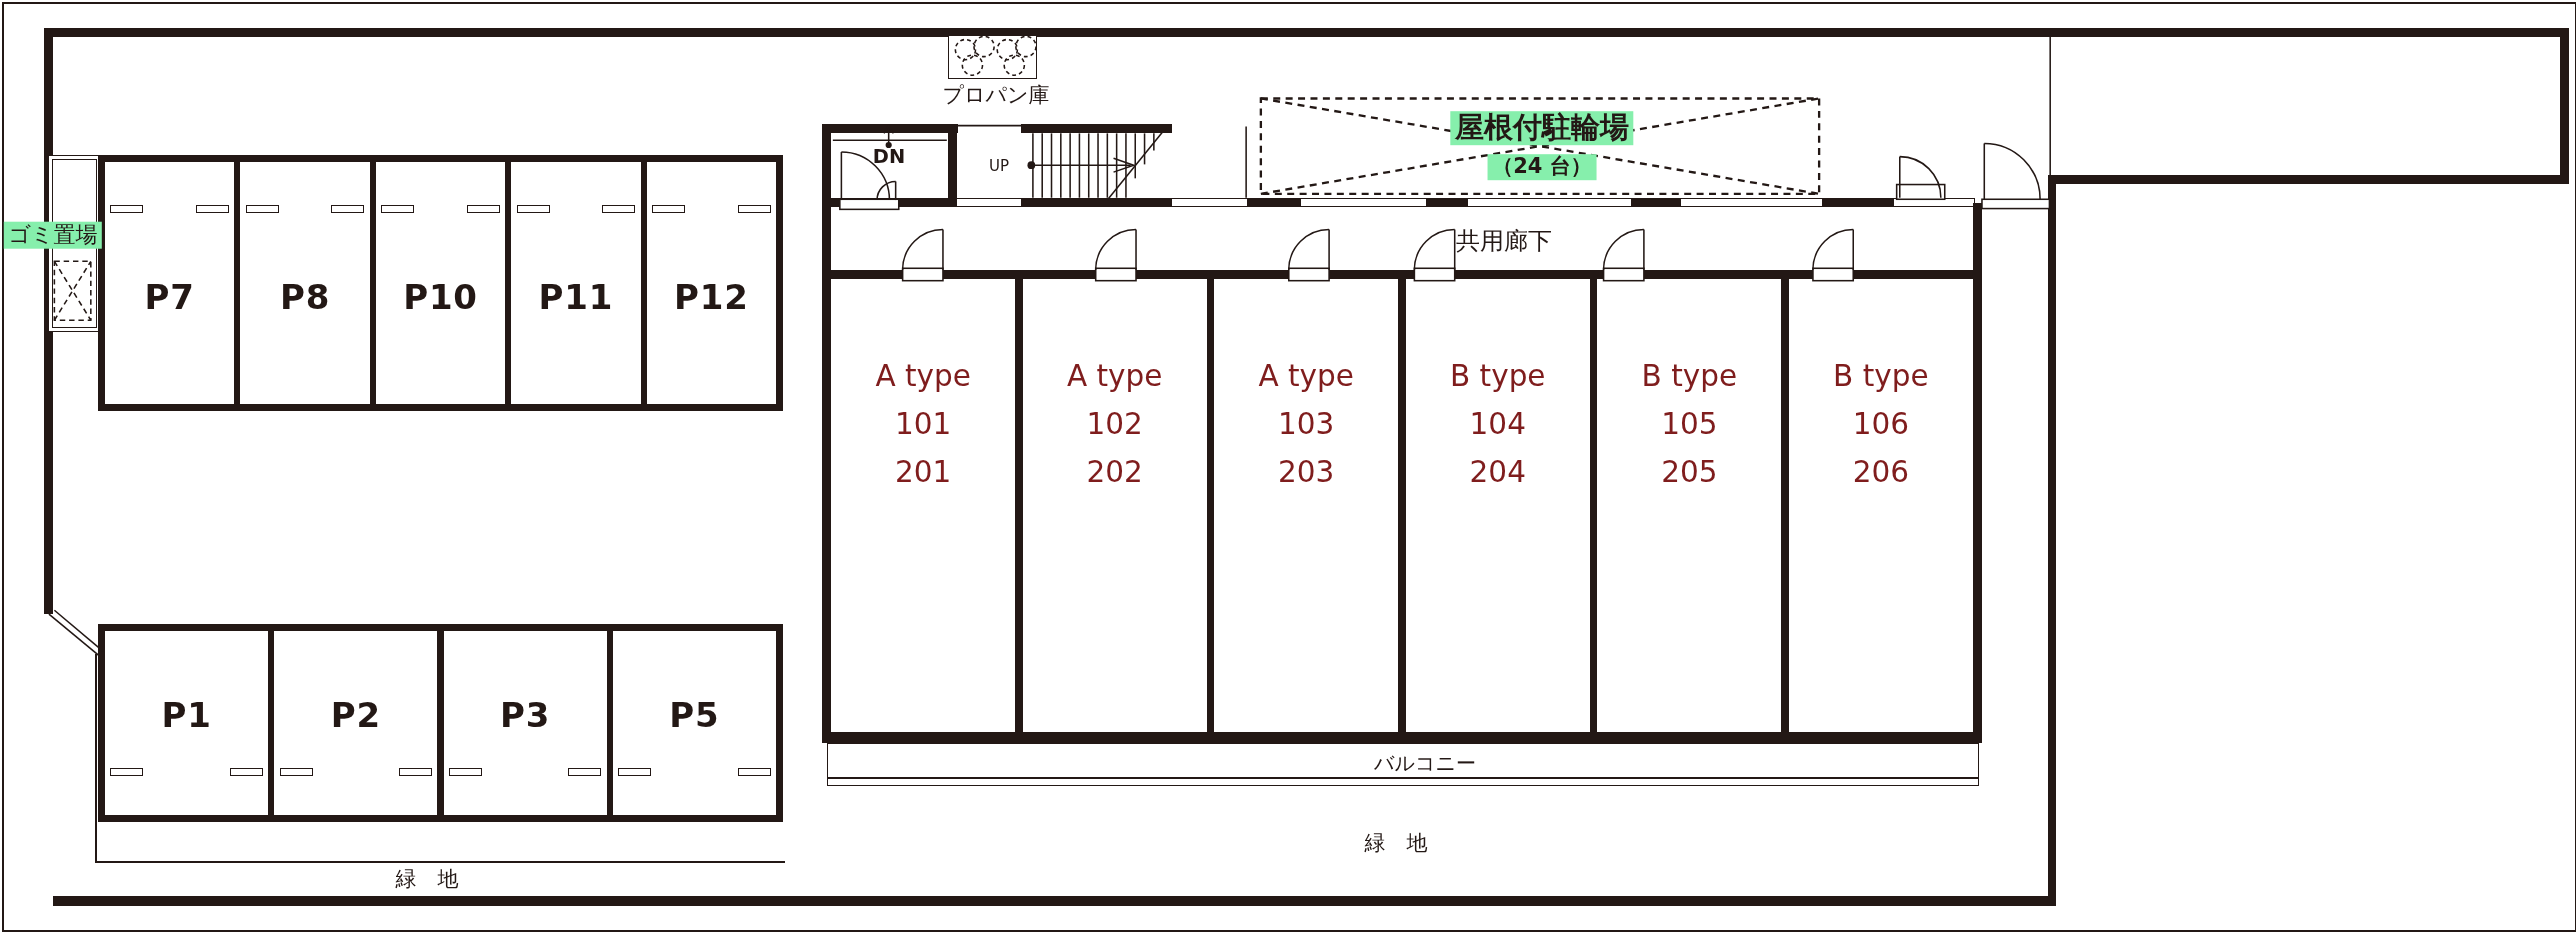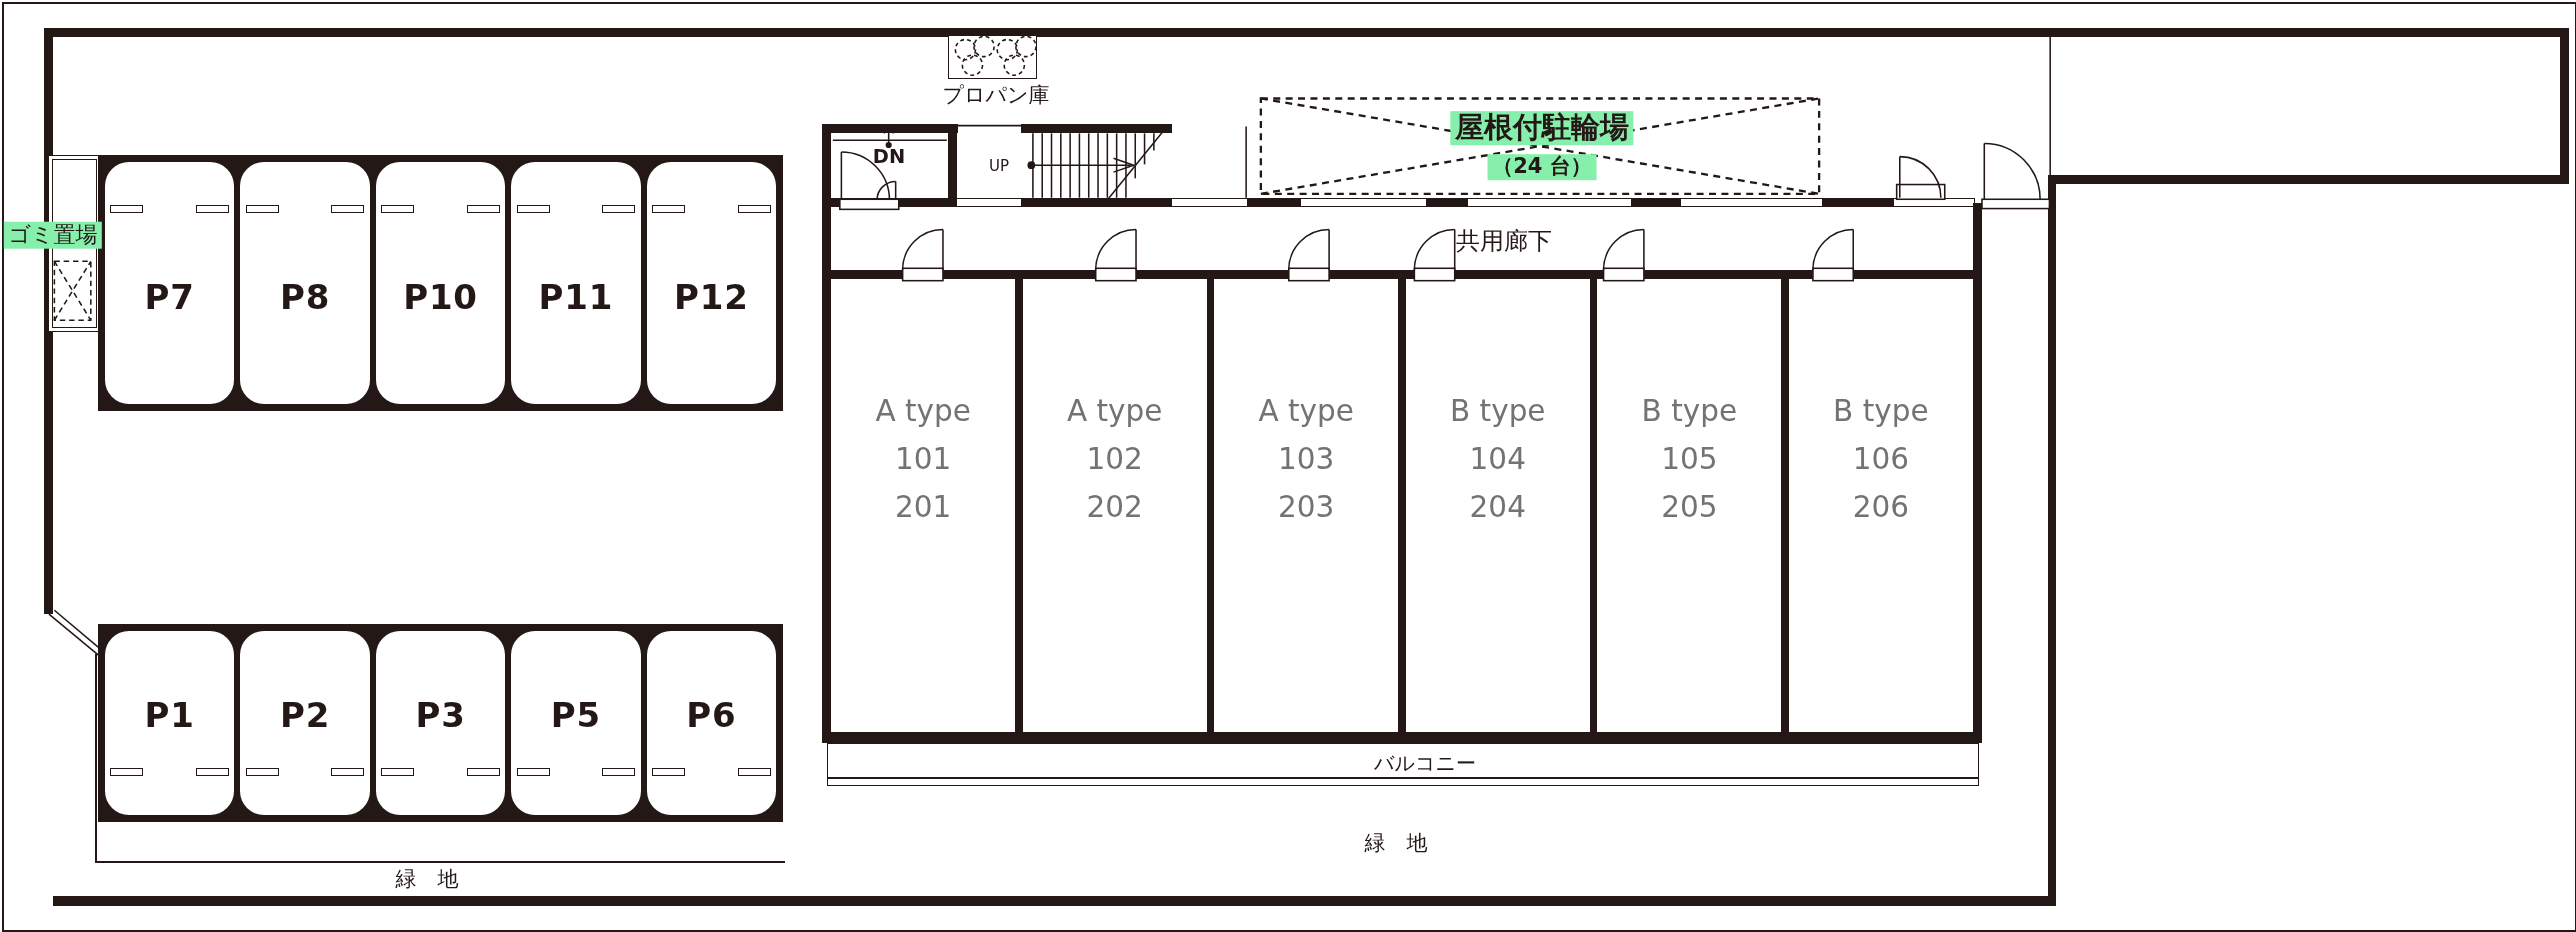--- a/index.html
+++ b/index.html
@@ -14,7 +14,7 @@
   
   .prow{position:absolute;display:flex;background:#231815;border:7px solid #231815;
         gap:6.2px;z-index:1;box-sizing:border-box;}
-  .stall{flex:1;background:#ffffff;position:relative;border-radius:24px;}
+  .stall{flex:1;background:#ffffff;position:relative;}
   .plabel{position:absolute;width:100%;text-align:center;font-size:34px;font-weight:600;
           letter-spacing:0.8px;color:#231815;}
   .stop{position:absolute;width:31px;height:6.2px;background:#ffffff;border:1.6px solid #231815;}

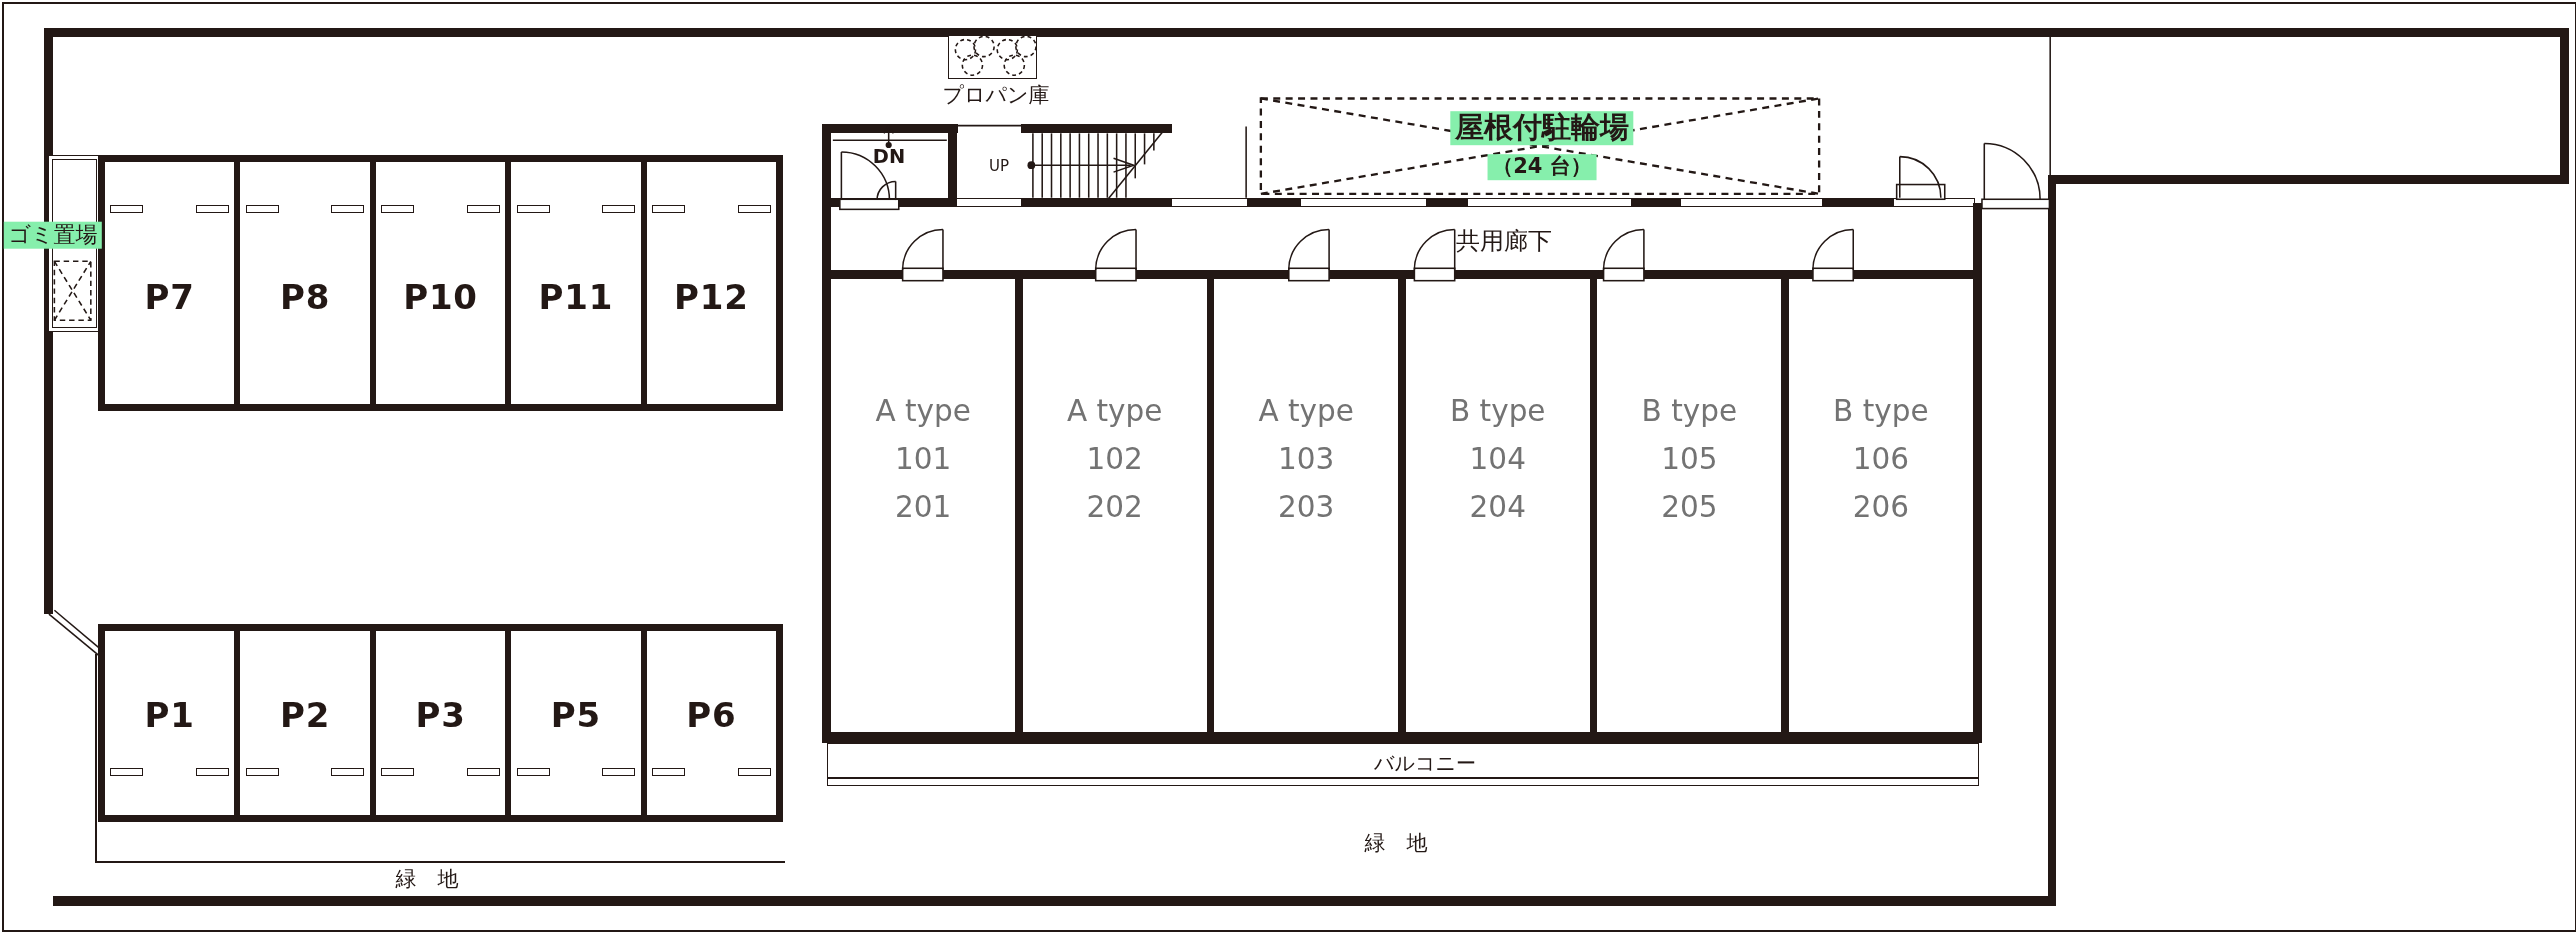--- a/index.html
+++ b/index.html
@@ -26,7 +26,7 @@
             background:#231815;box-sizing:border-box;display:flex;gap:7.8px;
             padding:9.3px 9.3px 11px 9.3px;z-index:1;}
   .unit{flex:1;background:#ffffff;text-align:center;}
-  .ulabel{margin-top:108px;font-size:29.5px;font-weight:500;line-height:48px;color:#737373;}
+  .ulabel{margin-top:73px;font-size:29.5px;font-weight:500;line-height:48px;color:#7f1d1d;}
   
   #corridor-band{position:absolute;left:822px;top:198px;width:1153px;height:9.3px;
                  background:#ffffff;border:1.6px solid #231815;box-sizing:border-box;z-index:1;}

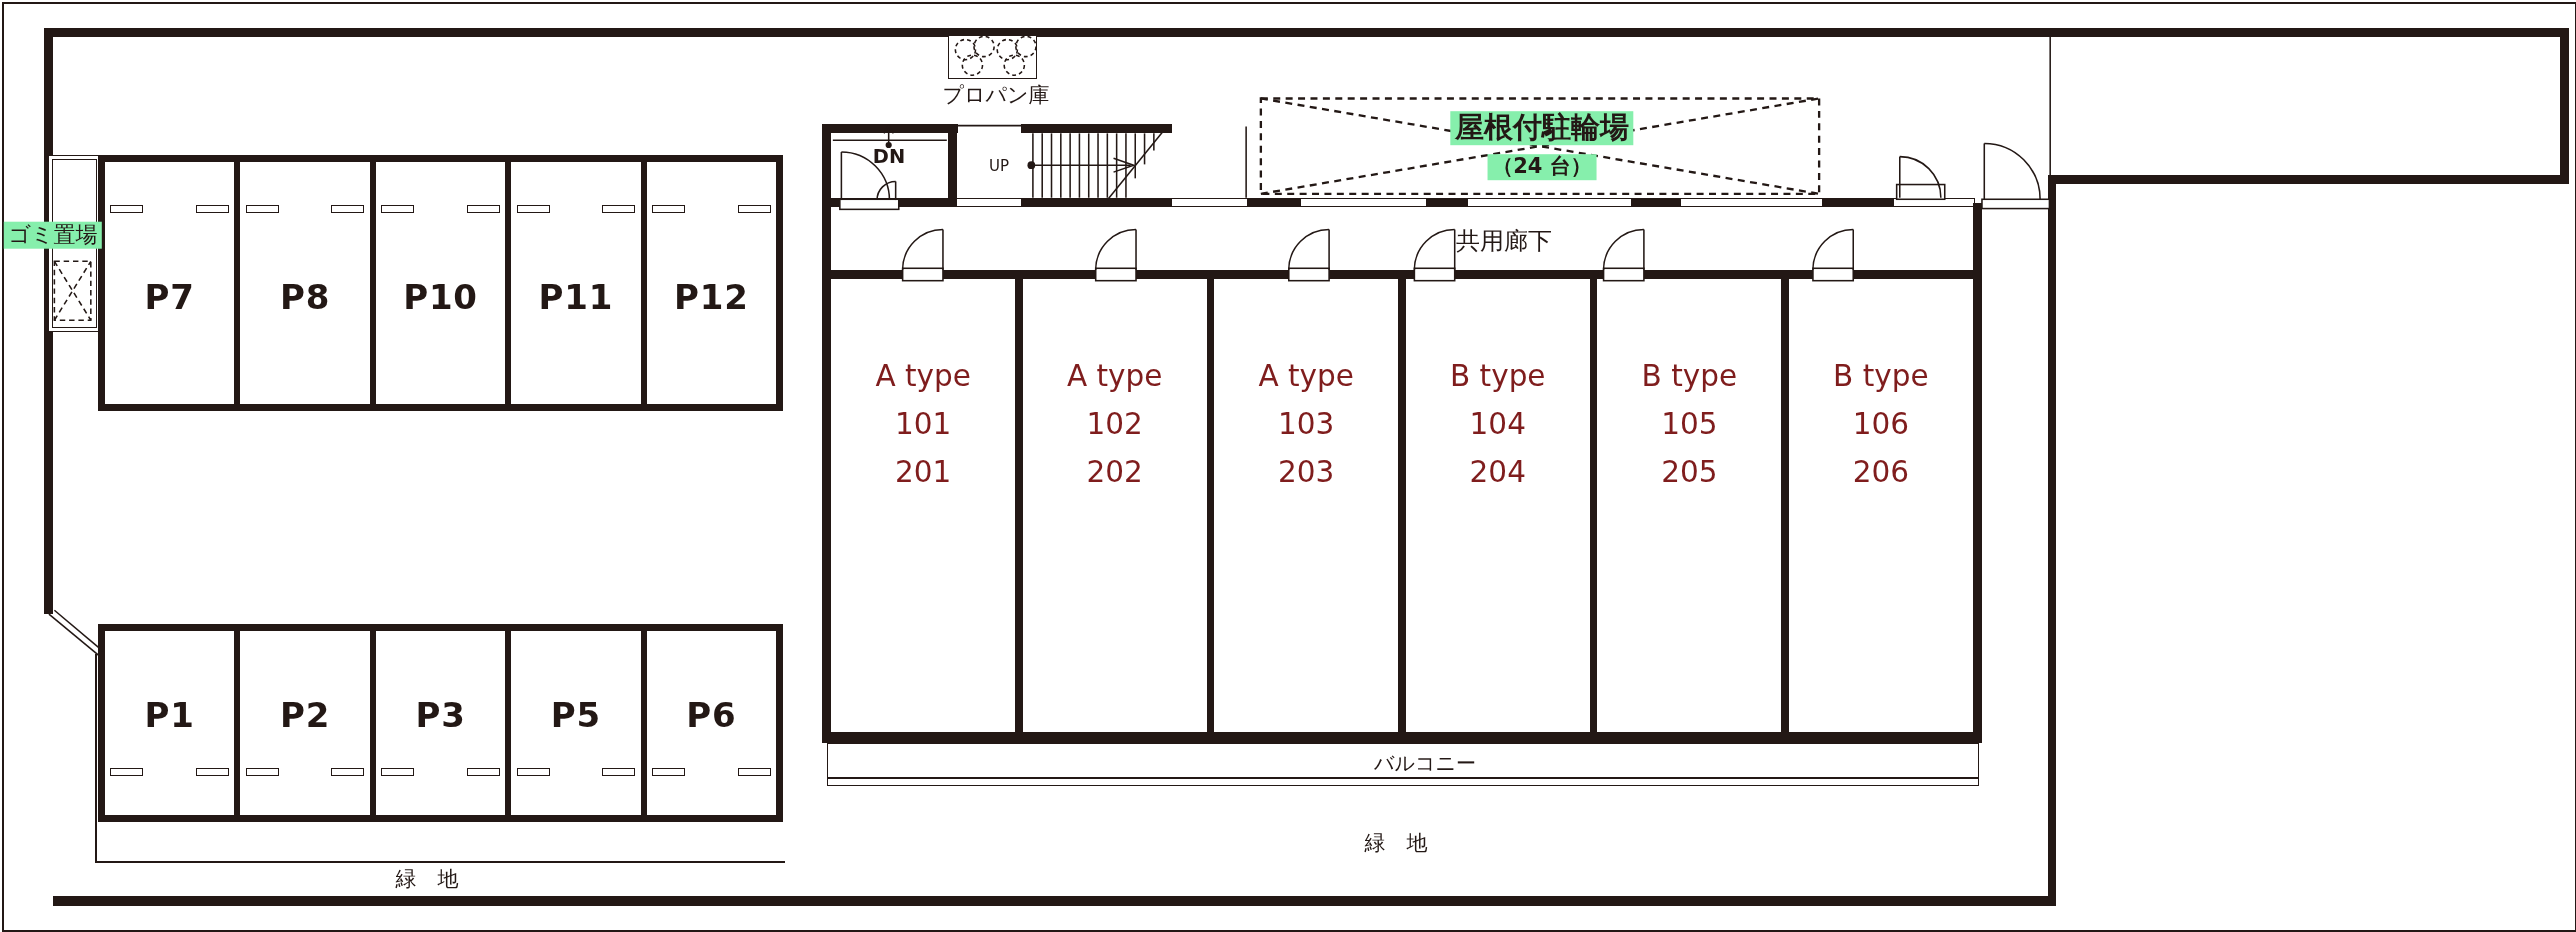--- a/index.html
+++ b/index.html
@@ -118,11 +118,6 @@
     <span class="stop stop-l"></span>
       <span class="stop stop-r"></span>
     <div class="plabel">P5</div>
-    </div>
-  <div class="stall">
-    <span class="stop stop-l"></span>
-      <span class="stop stop-r"></span>
-    <div class="plabel">P6</div>
     </div>
 </div>
 

